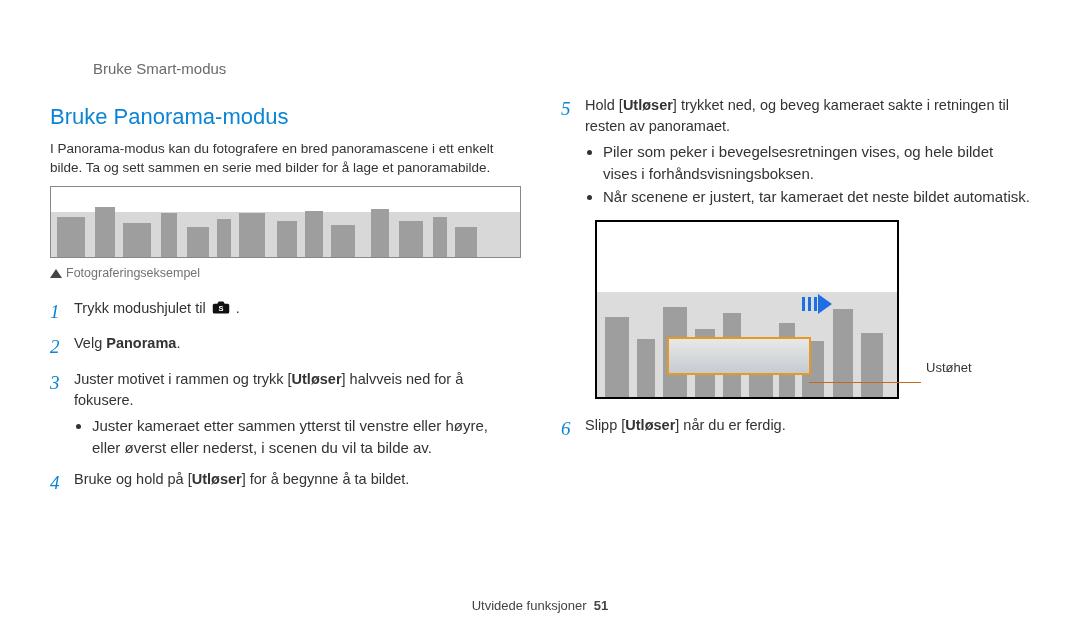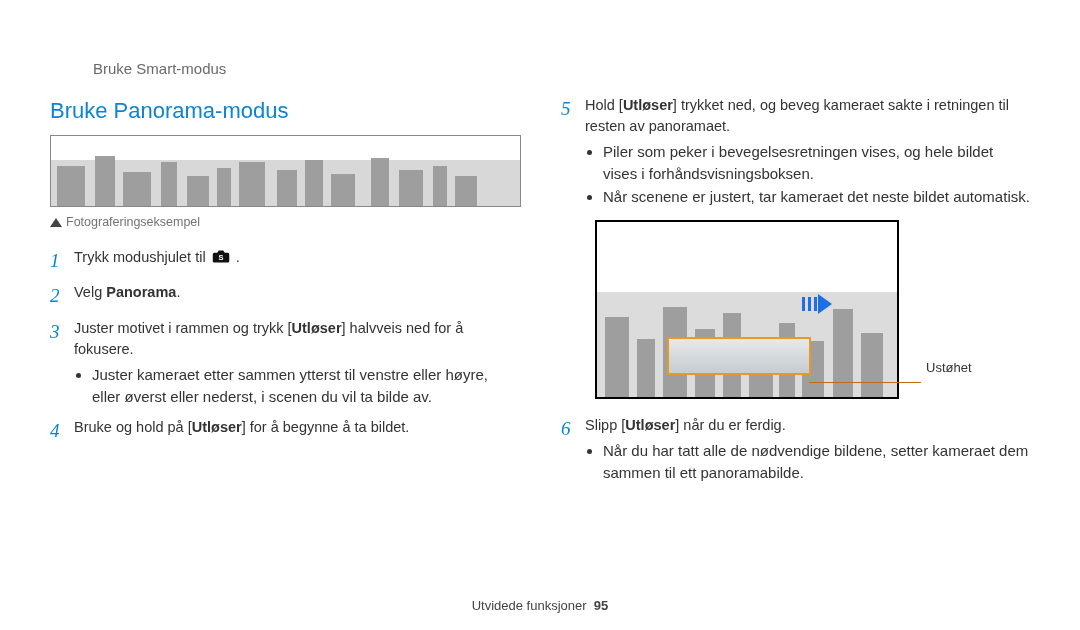--- a/index.html
+++ b/index.html
@@ -32,7 +32,7 @@
     color: #0b84d4;
     font-size: 22px;
     font-weight: 400;
-    margin: 0 0 6px 0;
+    margin: 6px 0 6px 0;
   }
   .intro {
     font-size: 13.5px;

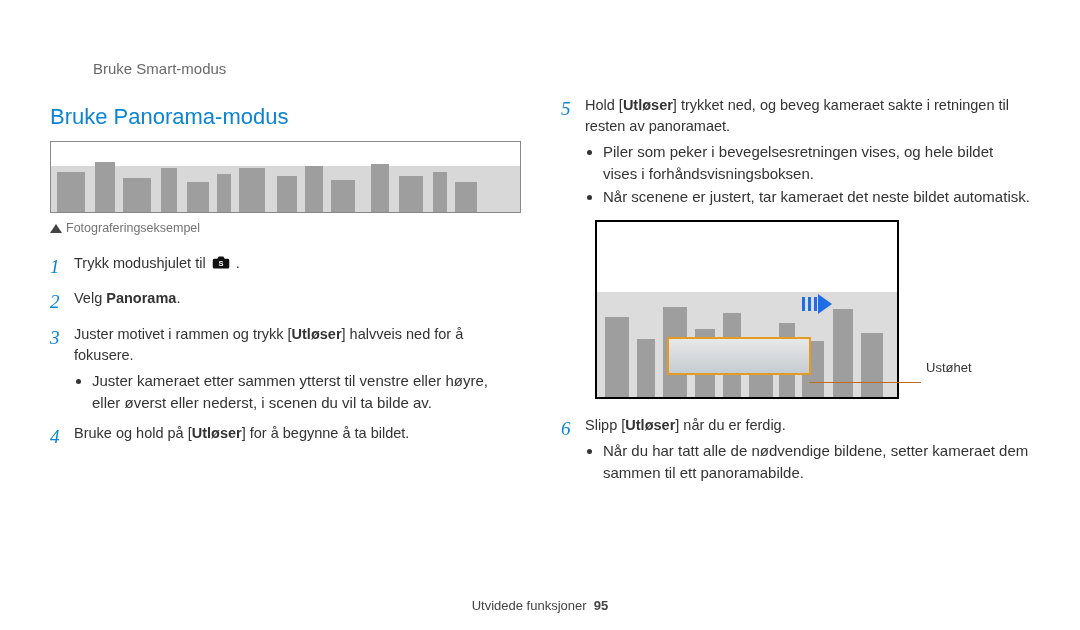--- a/index.html
+++ b/index.html
@@ -170,6 +170,7 @@
 
   <div class="col">
     <h1>Bruke Panorama-modus</h1>
+    <div class="intro">I Panorama-modus kan du fotografere en bred panoramascene i ett enkelt bilde. Ta og sett sammen en serie med bilder for å lage et panoramabilde.</div>
 
     <div class="pano-strip">
       <div class="bld" style="left:6px;width:28px;height:40px;"></div>

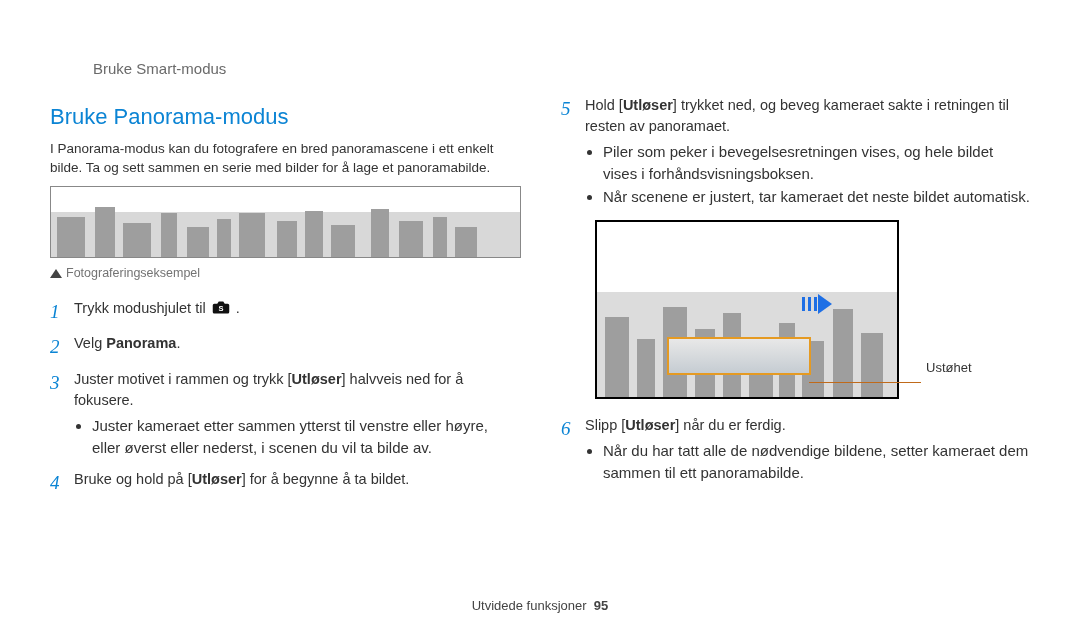--- a/index.html
+++ b/index.html
@@ -265,9 +265,6 @@
         <span class="num">6</span>
         <span class="body">
           <span>Slipp [</span><span class="bold">Utløser</span><span>] når du er ferdig.</span>
-          <ul class="sub">
-              <li>Når du har tatt alle de nødvendige bildene, setter kameraet dem sammen til ett panoramabilde.</li>
-            </ul>
         </span>
       </li>
     </ol>

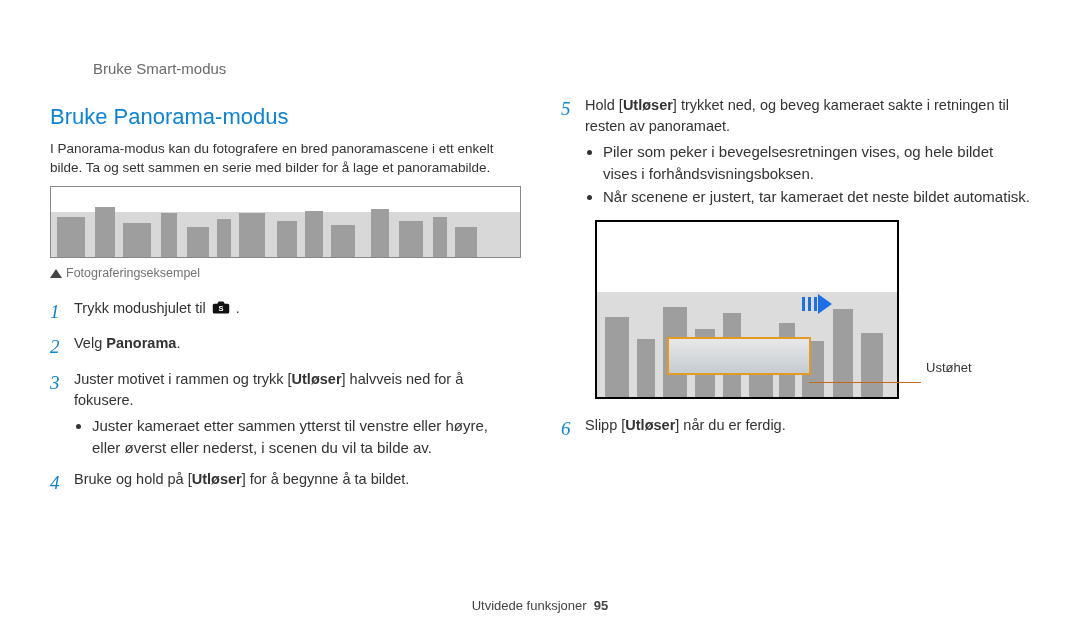--- a/index.html
+++ b/index.html
@@ -272,7 +272,7 @@
 </div>
 
 <div class="footer">
-  <span>Utvidede funksjoner</span>&nbsp;&nbsp;<span class="pg">95</span>
+  <span>Utvidede funksjoner</span>&nbsp;&nbsp;<span class="pg">51</span>
 </div>
 
 </body></html>

